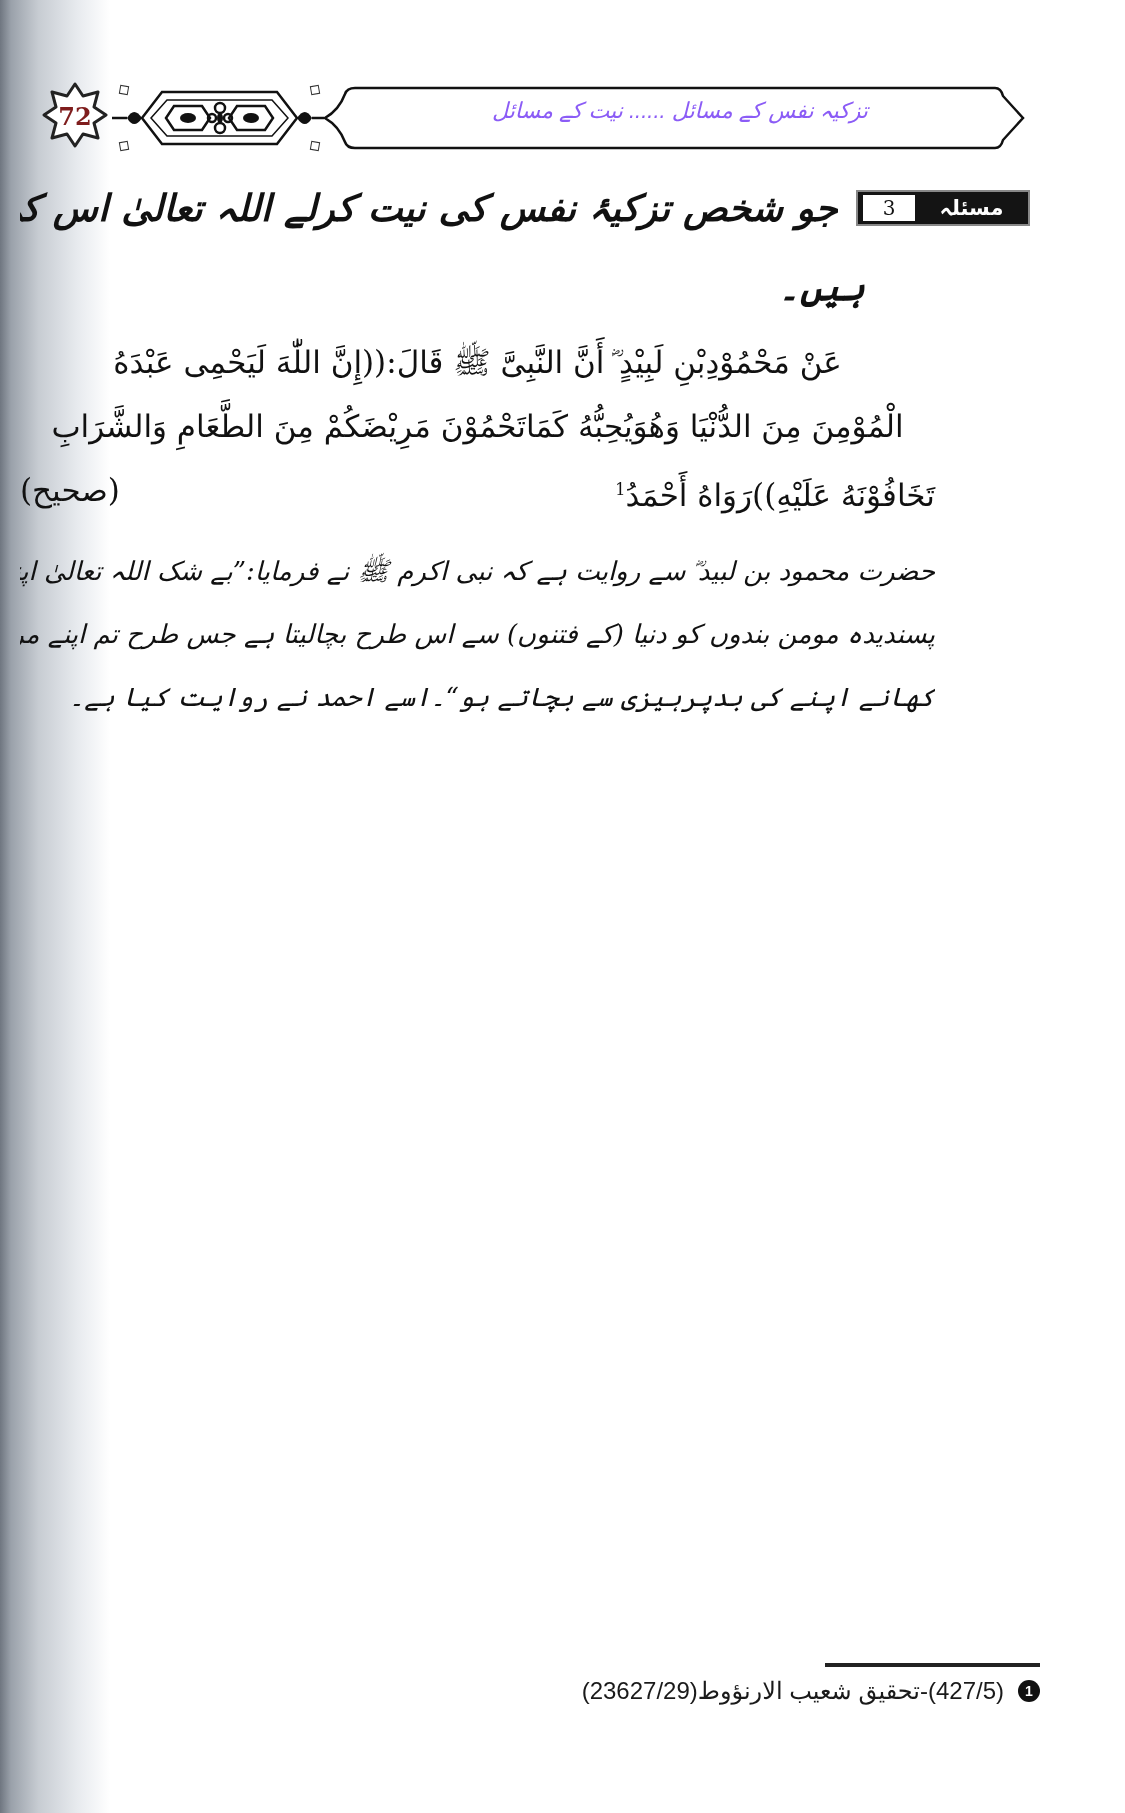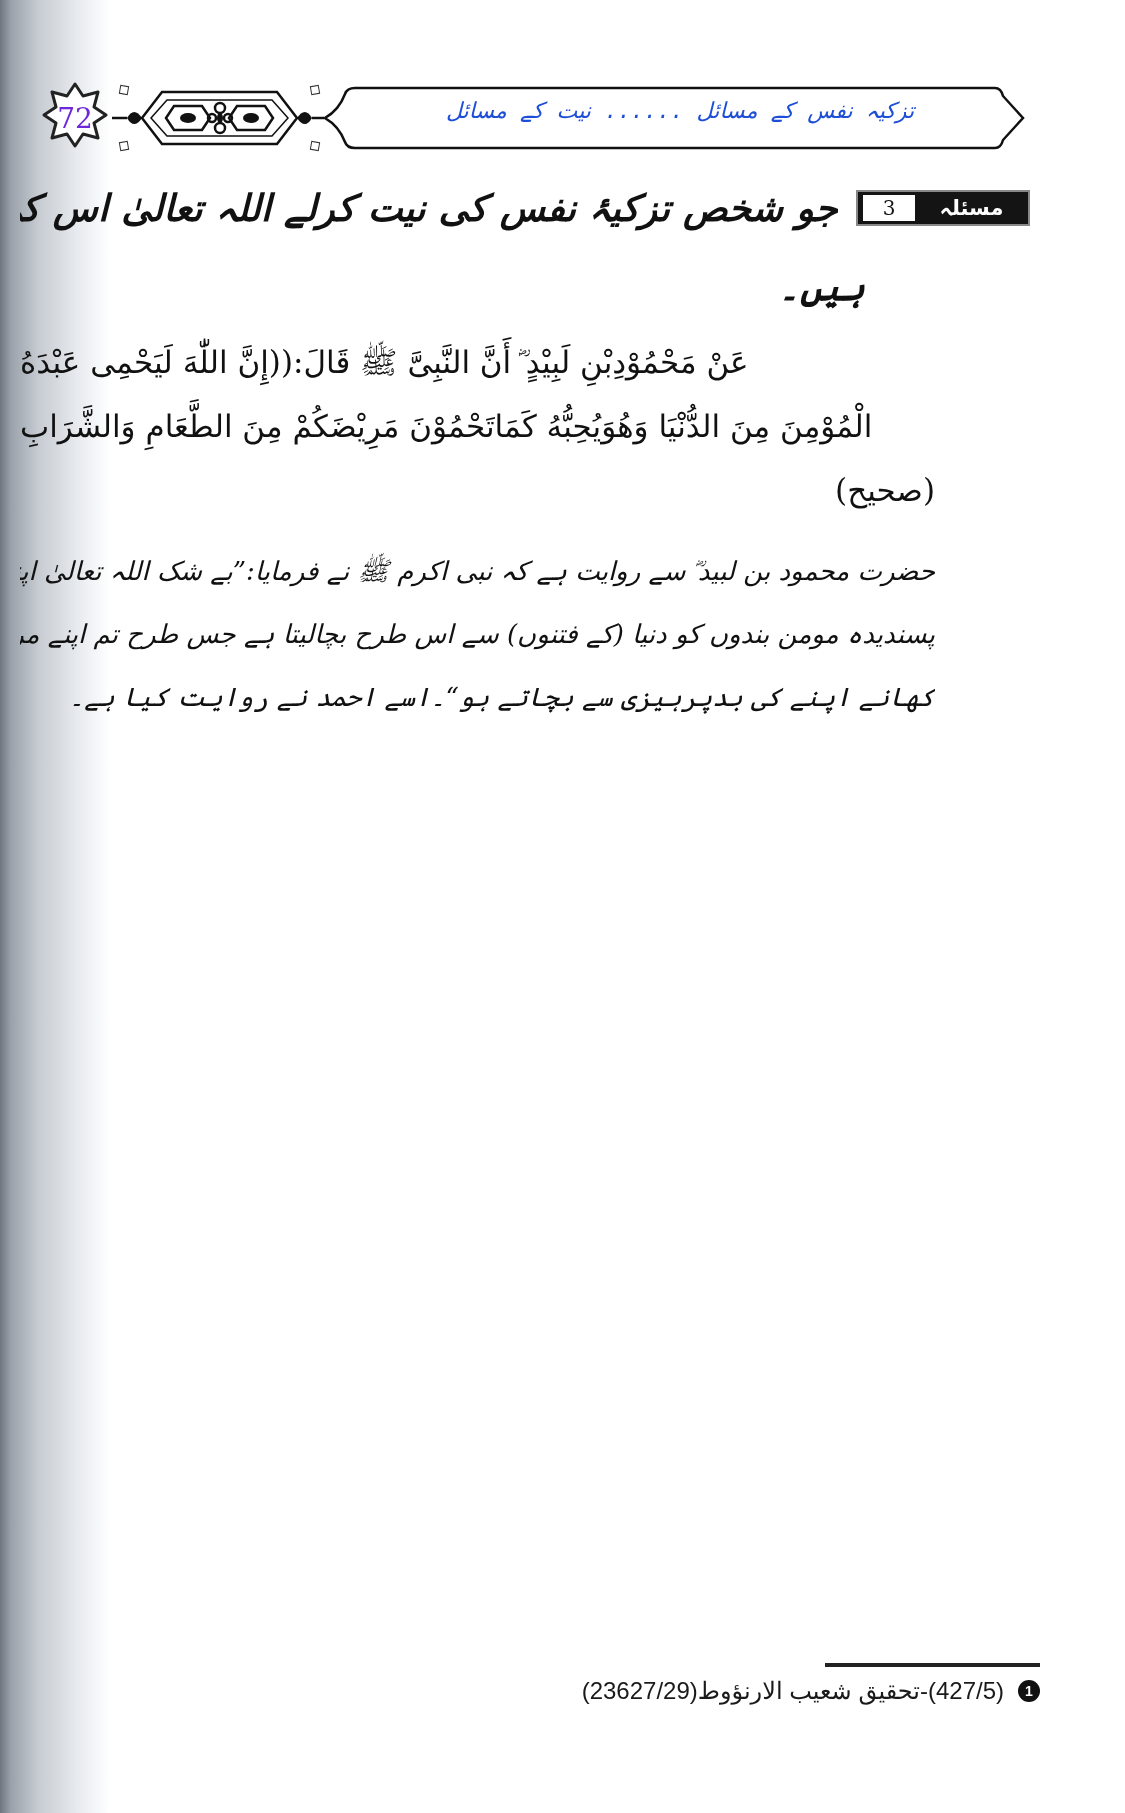--- a/index.html
+++ b/index.html
@@ -21,7 +21,7 @@
     }
     .page-number {
       position: absolute; left: 22px; top: 22px; width: 66px; text-align: center;
-      font-family: "DejaVu Serif", serif; font-size: 28px; color: #6d28d9; font-weight: normal;
+      font-family: "DejaVu Serif", serif; font-size: 24px; color: #7f1d1d; font-weight: bold;
     }
     .ornament { position: absolute; left: 92px; top: 0px; width: 215px; height: 76px; }
     .title-banner {

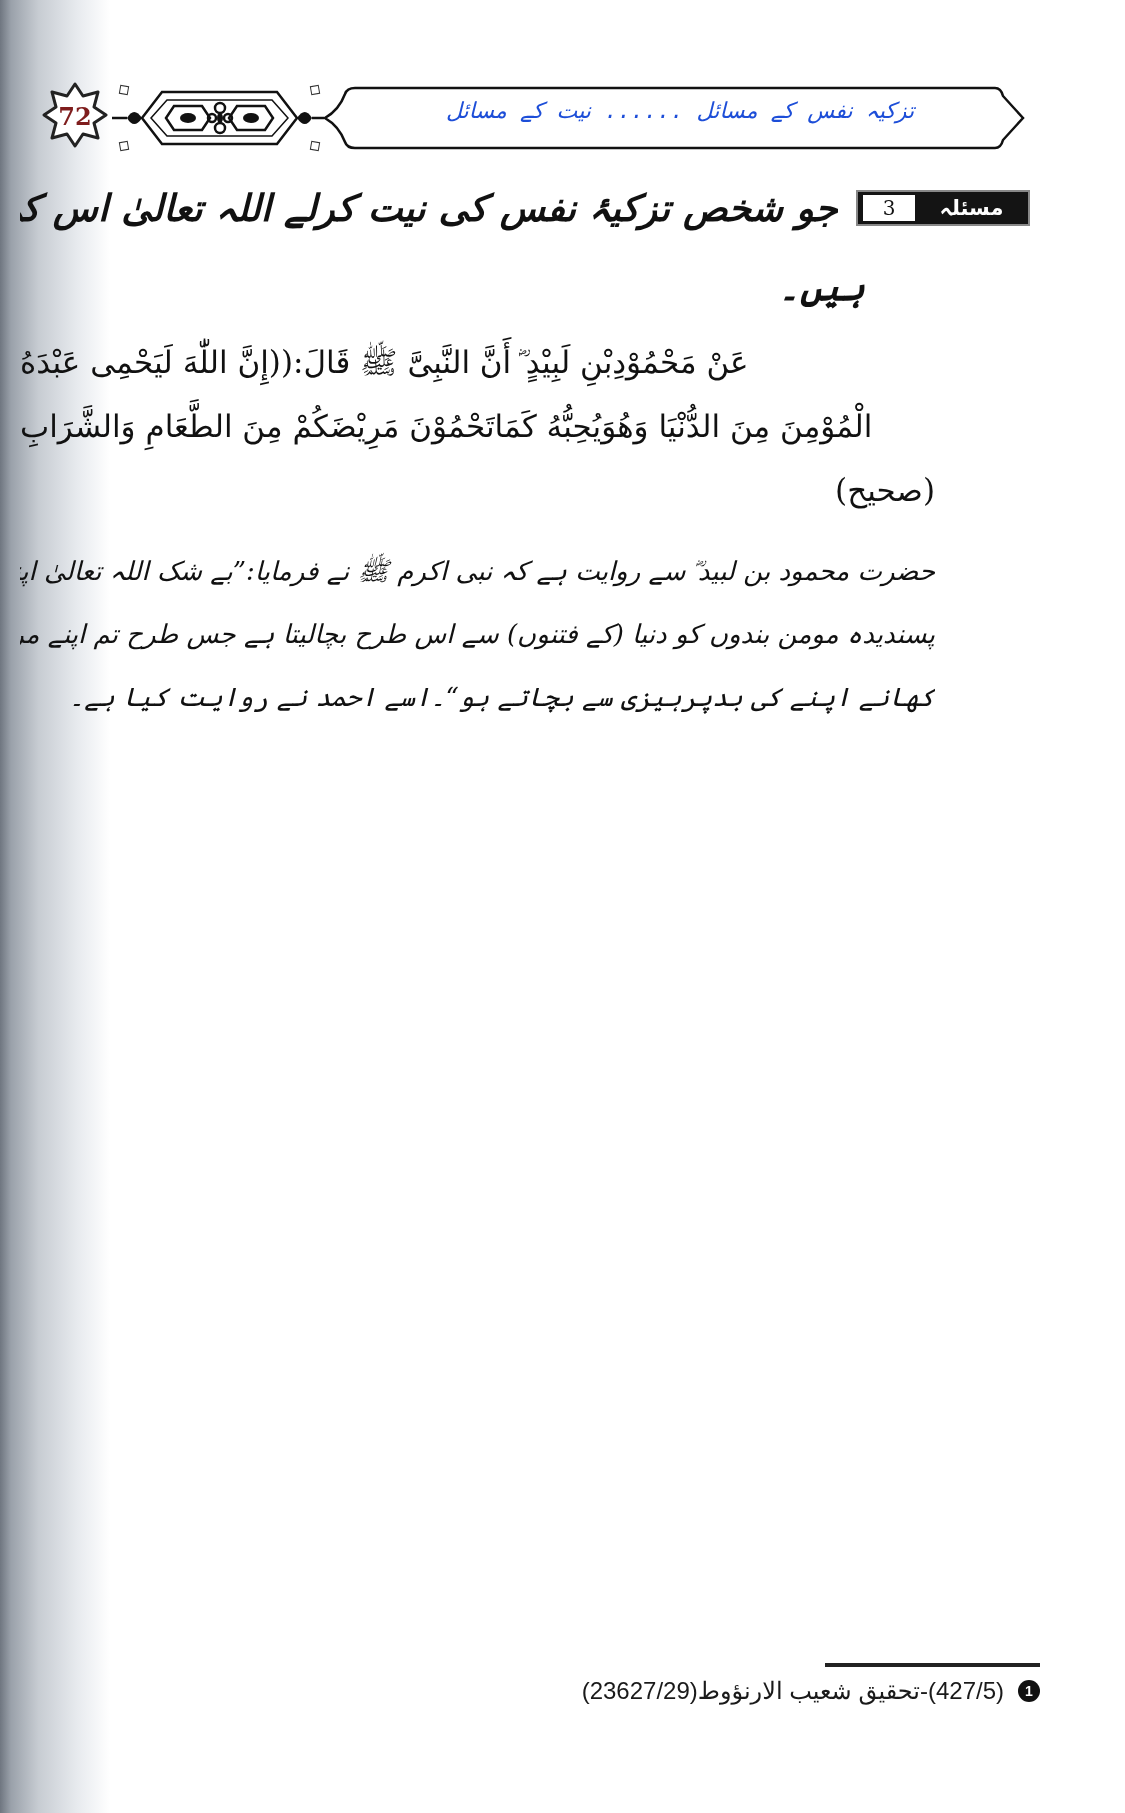--- a/index.html
+++ b/index.html
@@ -29,8 +29,8 @@
     }
     .running-title {
       position: absolute; left: 360px; top: 18px; width: 600px; text-align: center;
-      direction: rtl; font-family: Liberation Mono, monospace; font-style: italic;
-      font-size: 22px; color: #1d4ed8;
+      direction: rtl; font-family: Liberation Sans, sans-serif; font-style: italic;
+      font-size: 22px; color: #8b5cf6;
     }
     
     .masalah-row { position: absolute; left: 20px; top: 178px; width: 1010px; height: 70px; }

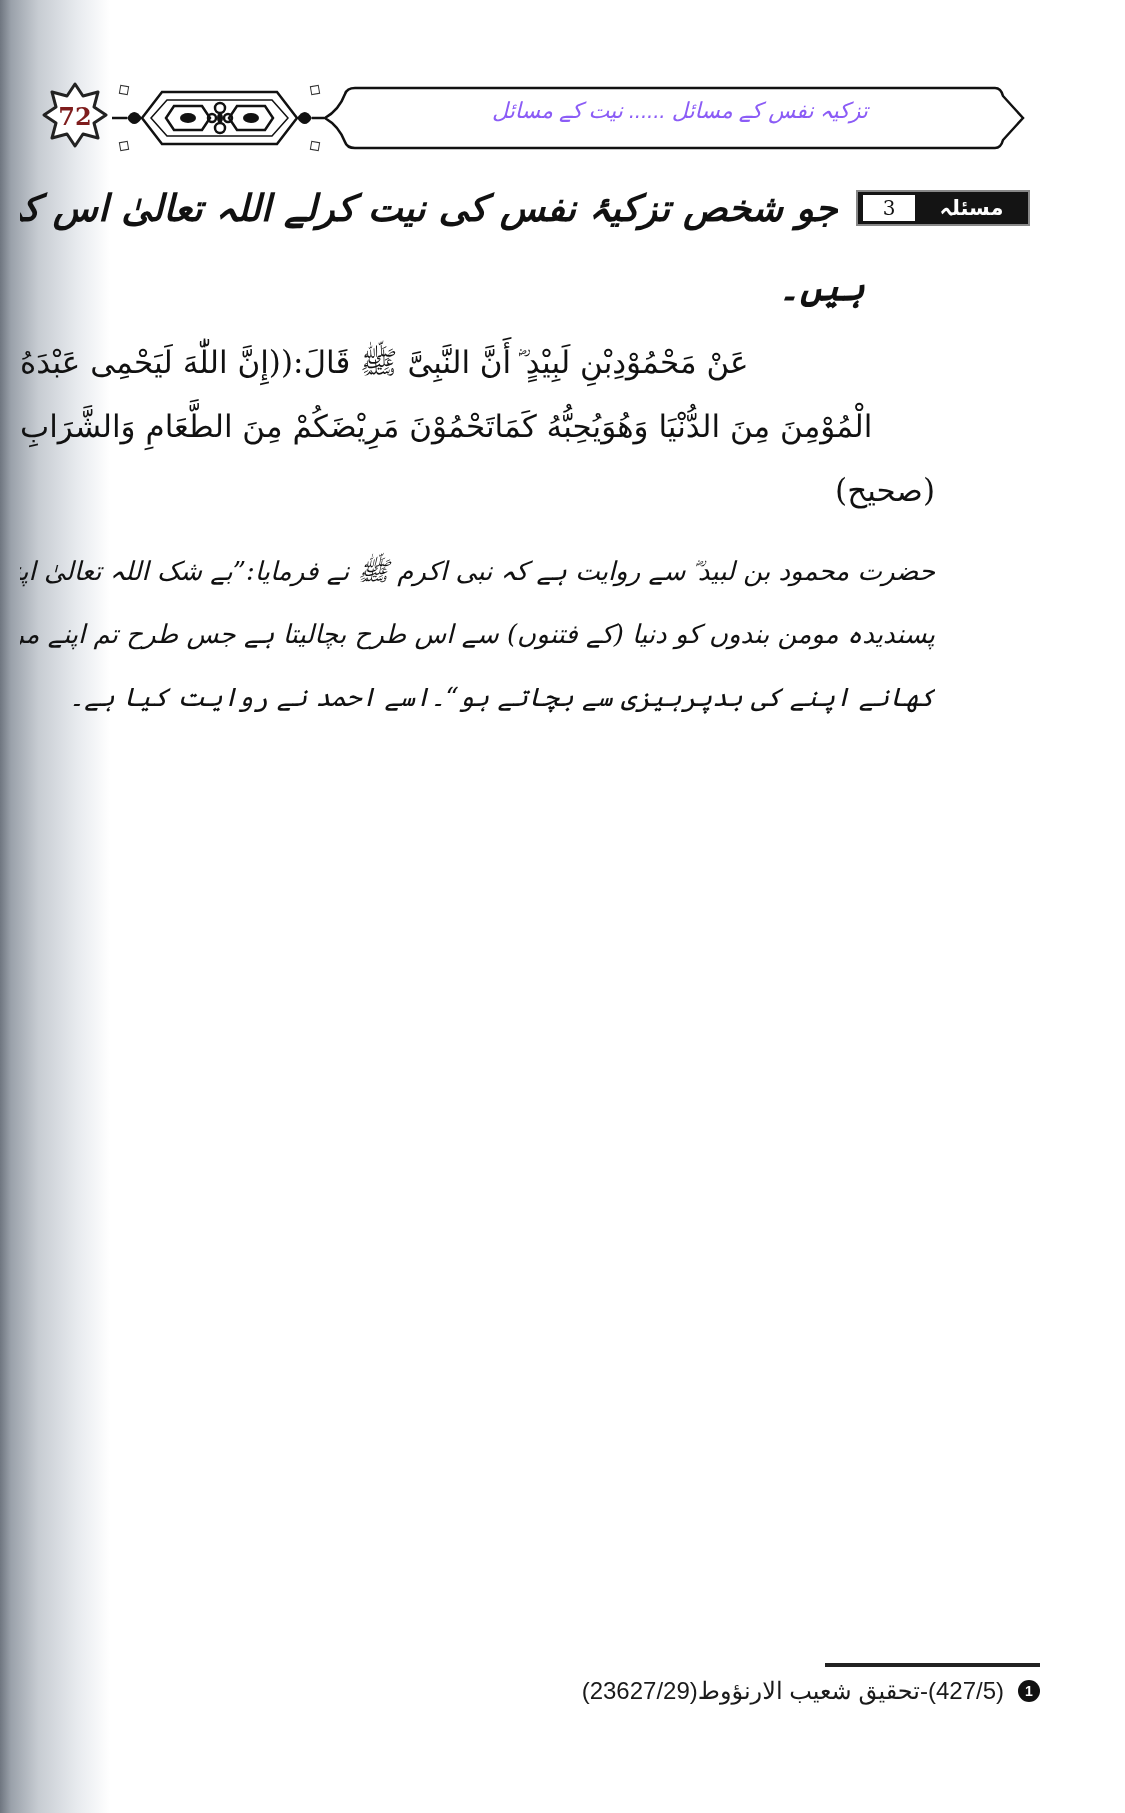--- a/index.html
+++ b/index.html
@@ -66,7 +66,7 @@
       direction: rtl; text-align: justify;
       font-family: "DejaVu Serif", serif; font-size: 31px; line-height: 64px;
     }
-    .hadith-line { display: block; white-space: nowrap; overflow: hidden; text-align: left; }
+    .hadith-line { display: block; white-space: nowrap; overflow: hidden; text-align: center; }
     .hadith-last { display: flex; flex-direction: row; justify-content: space-between; }
     .grade { direction: rtl; }
     .fn-marker { font-size: 16px; vertical-align: super; }

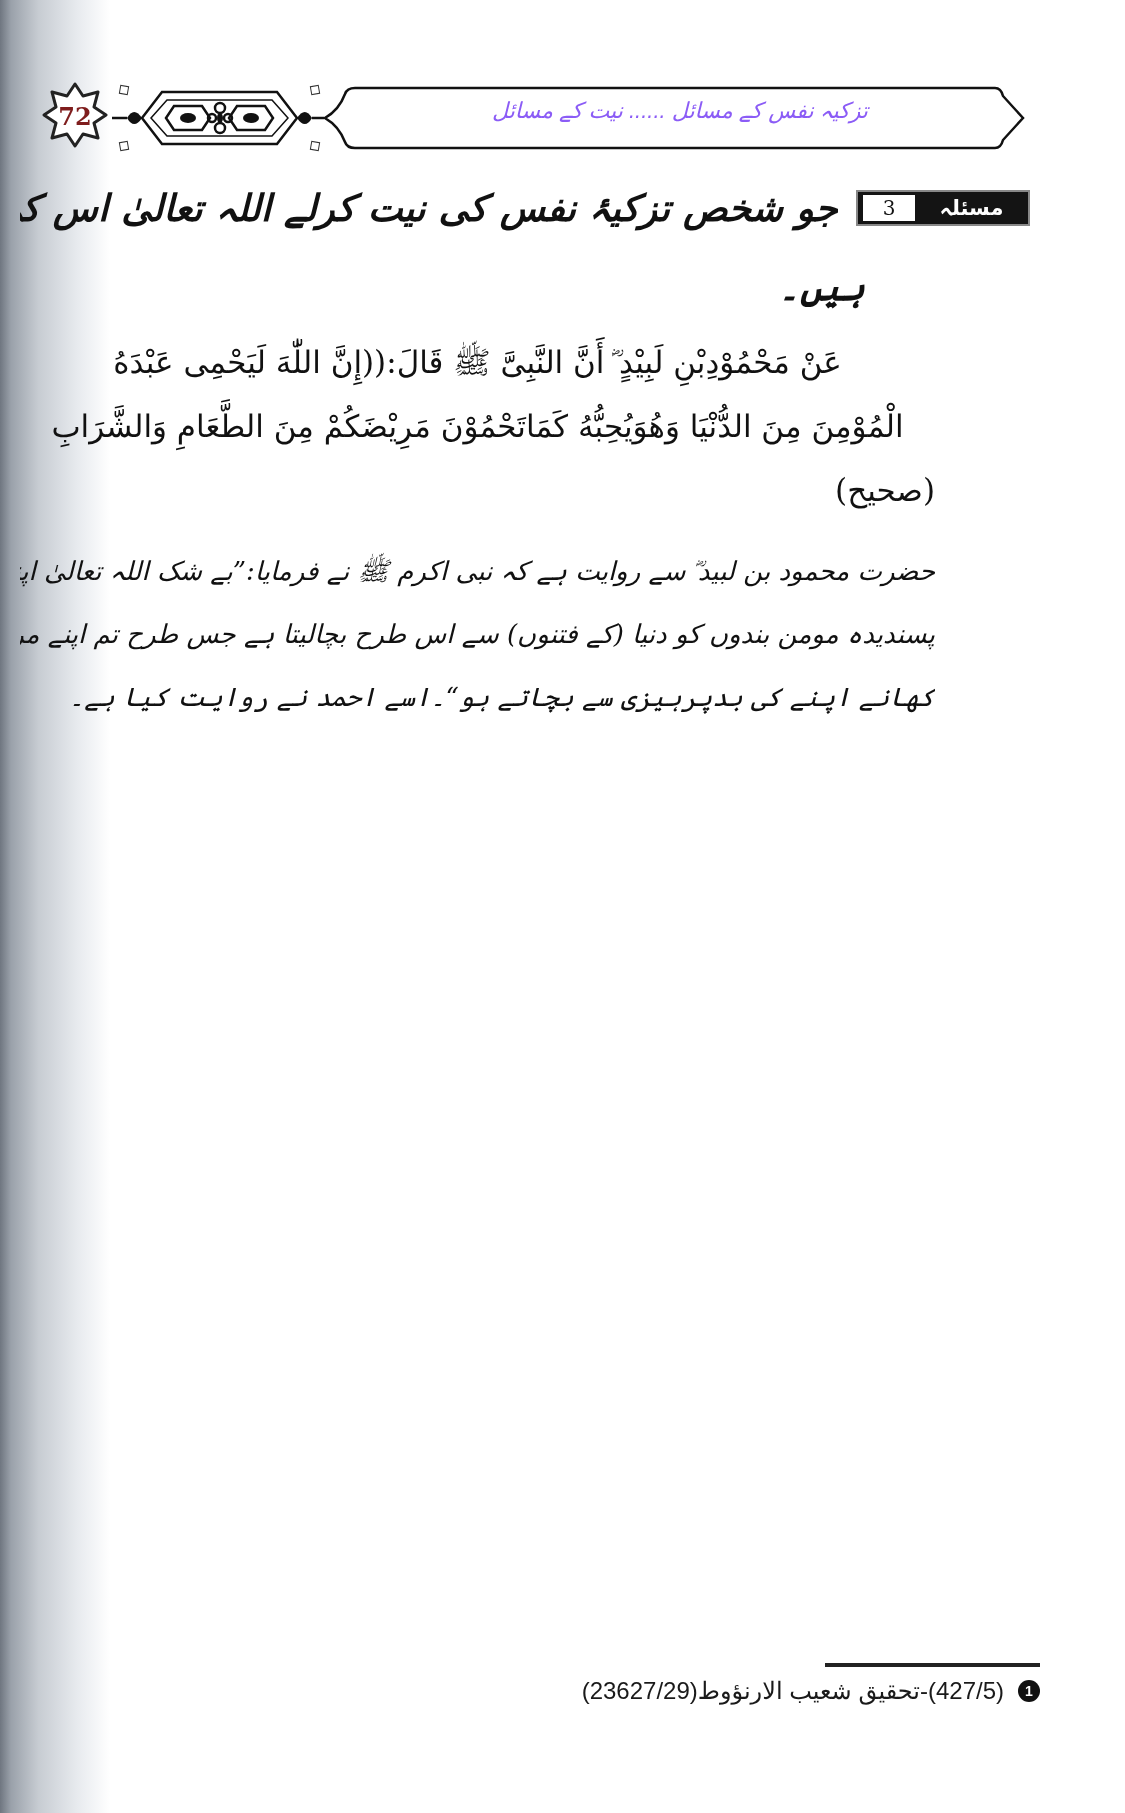--- a/index.html
+++ b/index.html
@@ -151,6 +151,9 @@
   <span class="hadith-line">عَنْ مَحْمُوْدِبْنِ لَبِیْدٍ ؓ أَنَّ النَّبِیَّ ﷺ قَالَ:((إِنَّ اللّٰهَ لَيَحْمِی عَبْدَهُ</span>
   <span class="hadith-line">الْمُوْمِنَ مِنَ الدُّنْيَا وَهُوَيُحِبُّهُ كَمَاتَحْمُوْنَ مَرِيْضَكُمْ مِنَ الطَّعَامِ وَالشَّرَابِ</span>
   <span class="hadith-last">
+    <span>
+      <span>تَخَافُوْنَهُ عَلَيْهِ))رَوَاهُ أَحْمَدُ</span><sup class="fn-marker">1</sup>
+    </span>
     <span class="grade">(صحیح)</span>
   </span>
 </div>

